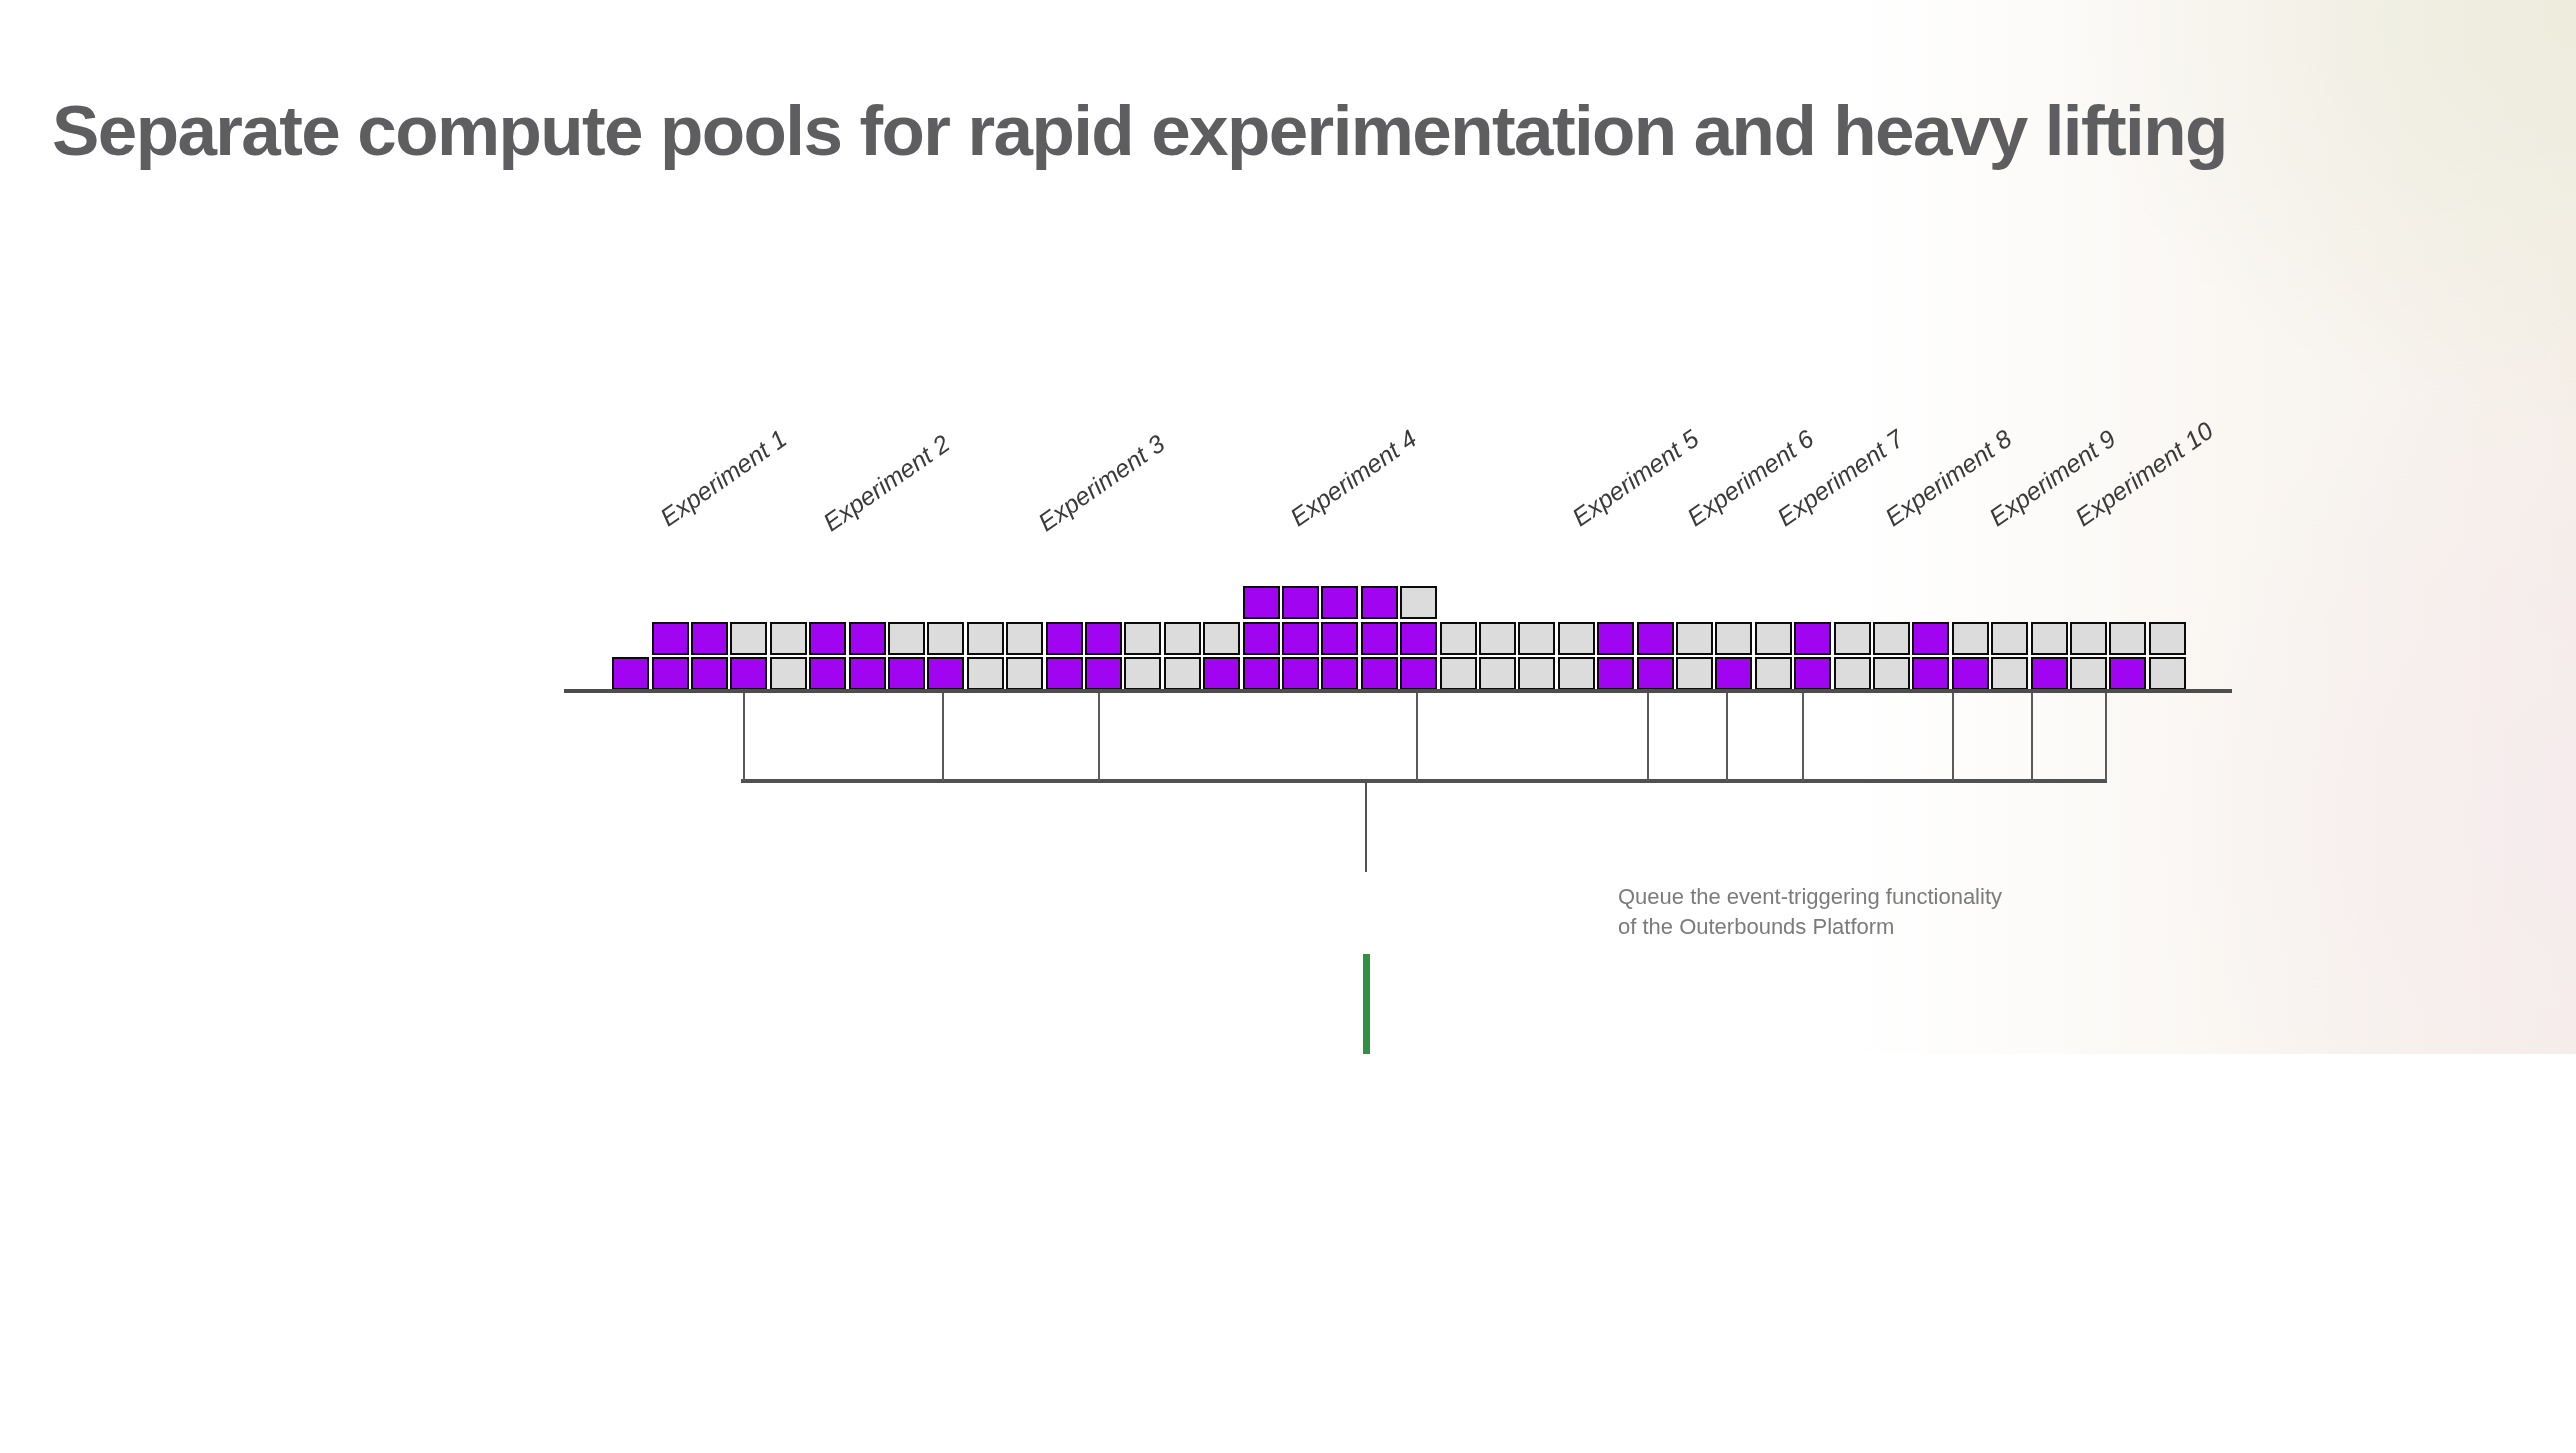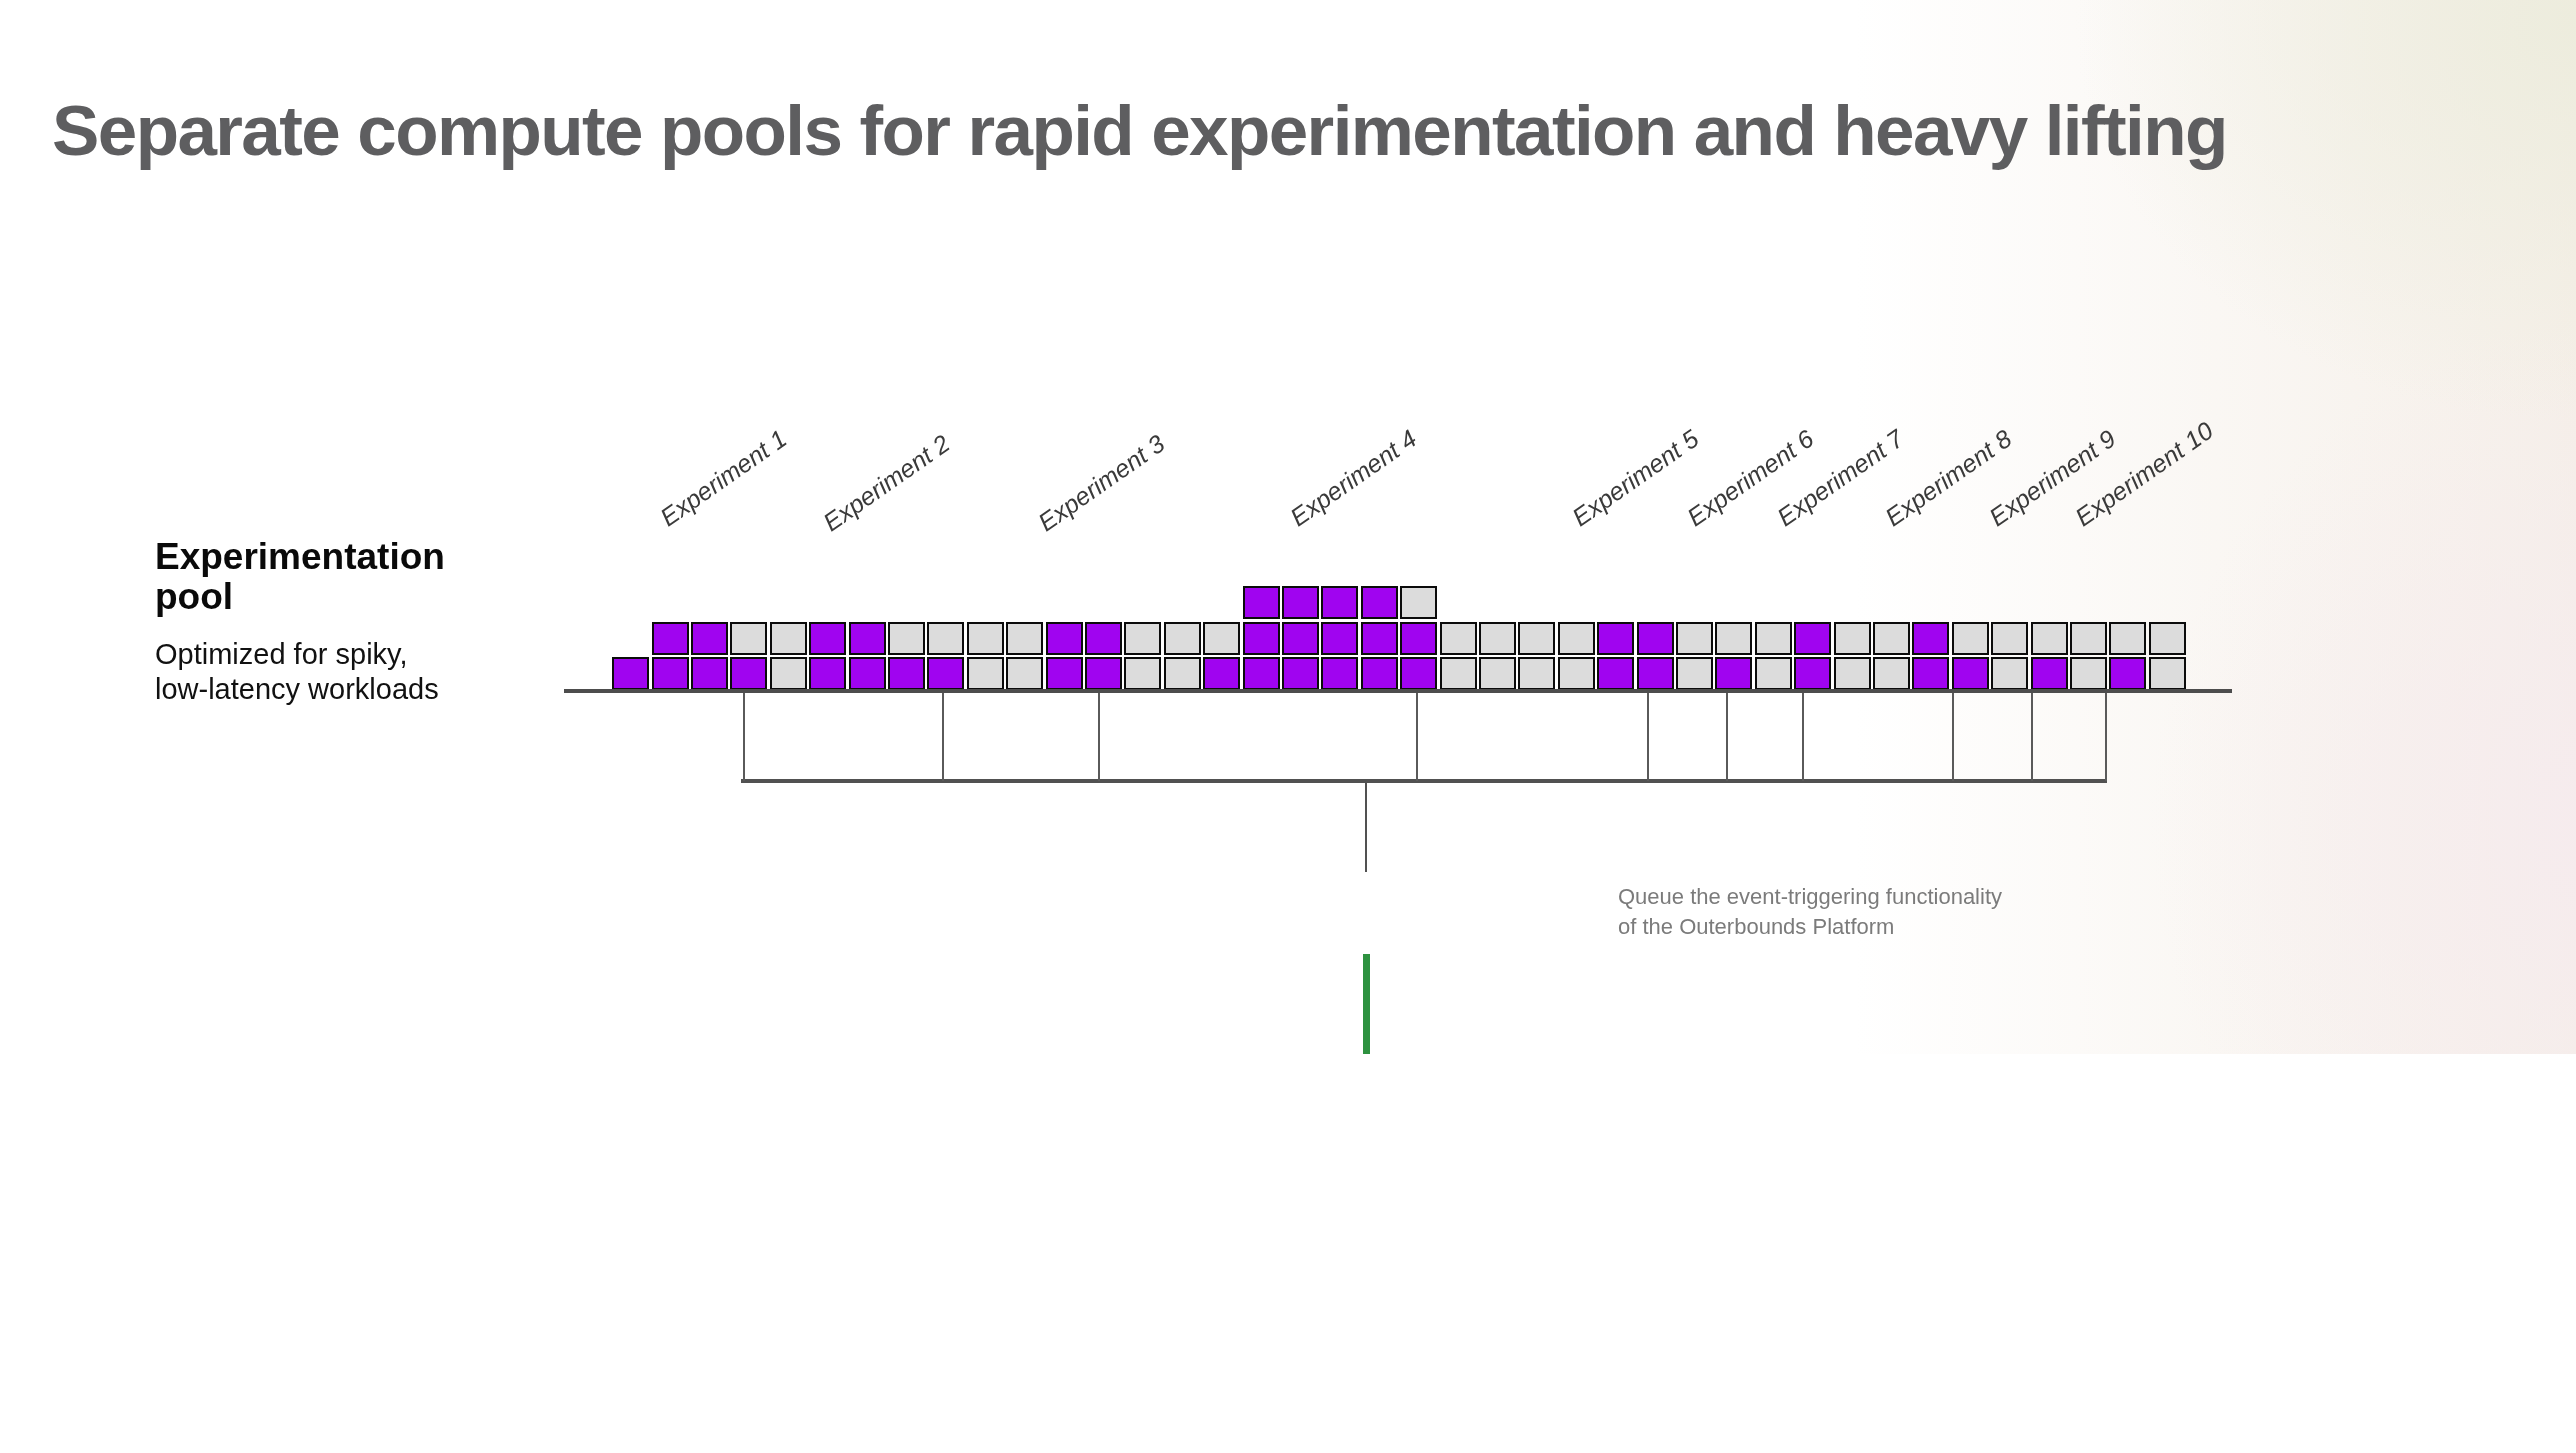--- a/index.html
+++ b/index.html
@@ -70,12 +70,6 @@
 
   <div class="title">Separate compute pools for rapid experimentation and heavy lifting</div>
 
-  <div class="pool-label" id="exp-pool-label">
-    <div class="pool-title">Experimentation
-pool</div>
-    <div class="pool-sub">Optimized for spiky,
-low-latency workloads</div>
-  </div>
 
   <div id="exp-labels">
       <div class="exp-label" style="left: 672px; top: 502px;">Experiment 1</div>

